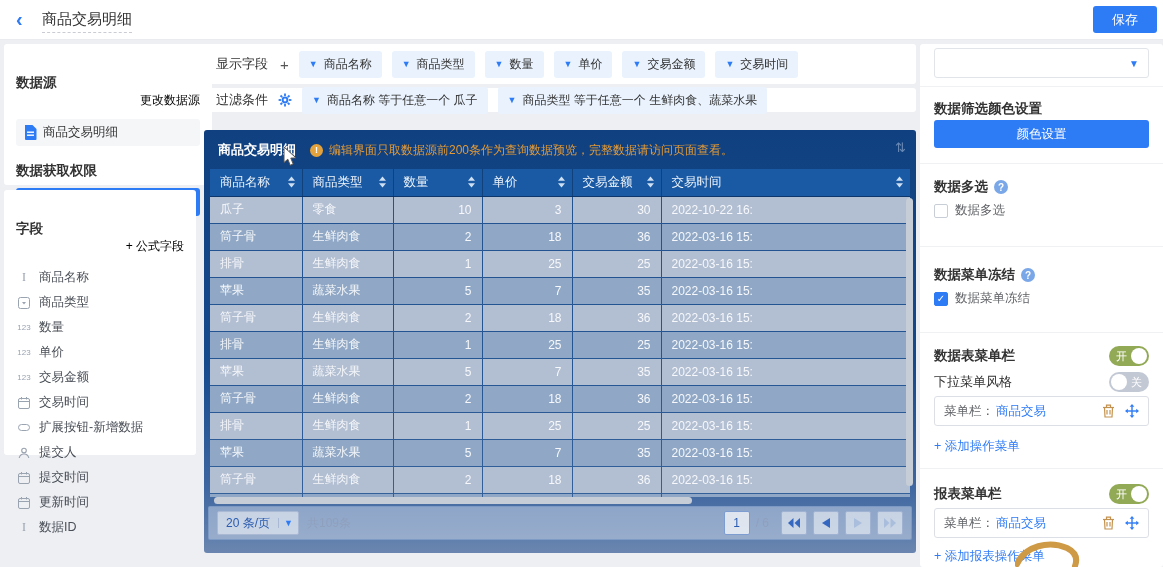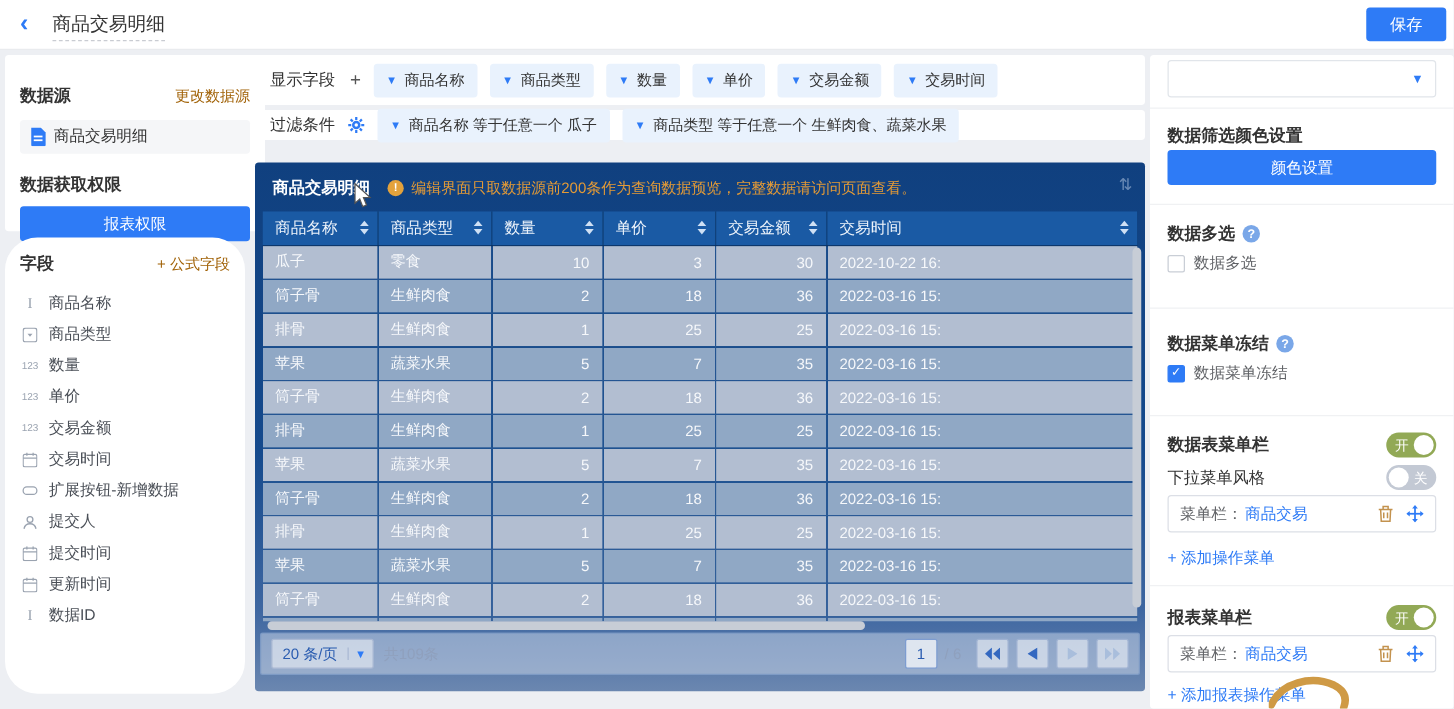--- a/index.html
+++ b/index.html
@@ -19,7 +19,7 @@
   .save-btn { position:absolute; right:6px; top:6px; width:64px; height:27px; background:#2e7bf6; color:#fff; border:none; border-radius:3px; font-size:13px; cursor:pointer;}
 
   
-  .ds-card { left:4px; top:44px; width:208px; height:141px; padding:24px 12px; }
+  .ds-card { left:4px; top:44px; width:208px; height:141px; padding:12px 12px; }
   .row-between { display:flex; justify-content:space-between; align-items:center; }
   .sec-title { font-size:13.5px; font-weight:bold; color:#333; }
   .blue-link { color:#a16207; font-size:12px; cursor:pointer; text-decoration:none; }

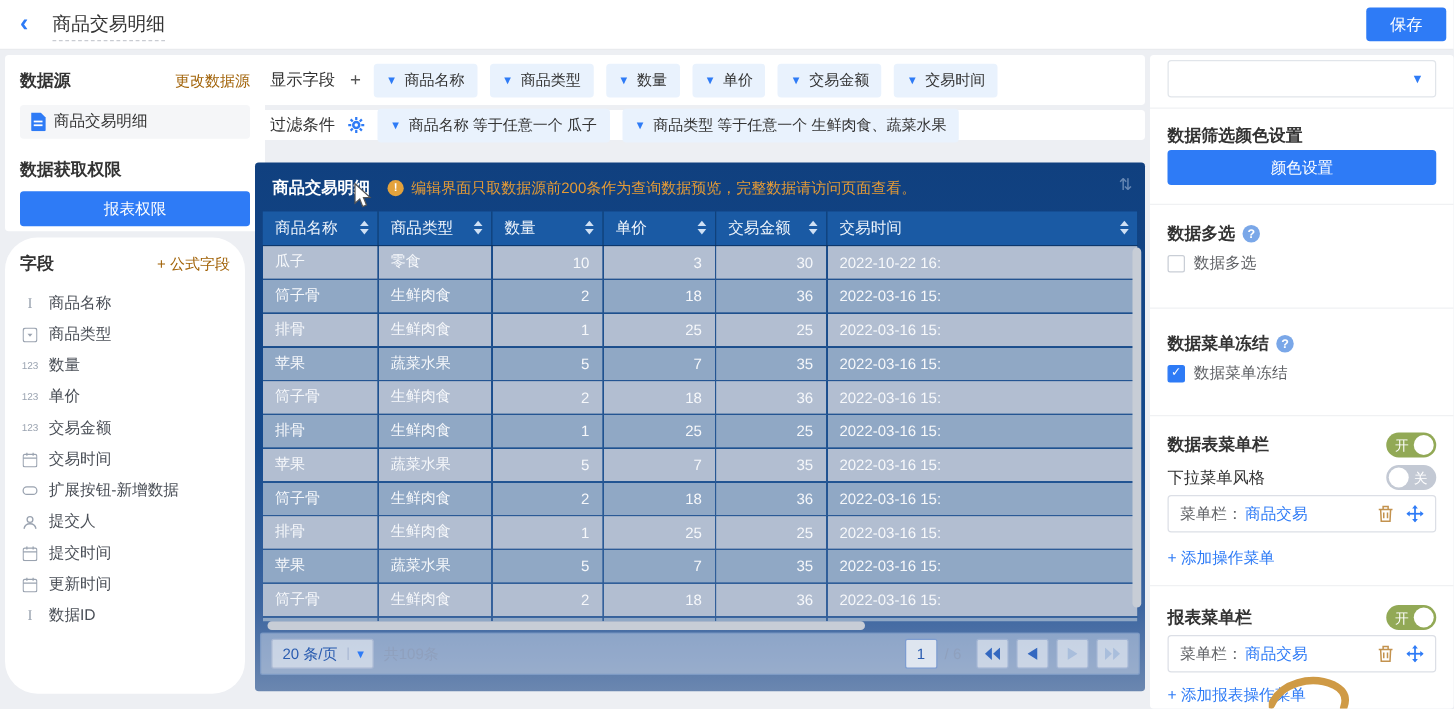--- a/index.html
+++ b/index.html
@@ -22,7 +22,7 @@
   .ds-card { left:4px; top:44px; width:208px; height:141px; padding:12px 12px; }
   .row-between { display:flex; justify-content:space-between; align-items:center; }
   .sec-title { font-size:13.5px; font-weight:bold; color:#333; }
-  .blue-link { color:#a16207; font-size:12px; cursor:pointer; text-decoration:none; }
+  .blue-link { color:#000000; font-size:12px; cursor:pointer; text-decoration:none;margin-top:36px; }
   .ds-item { margin-top:10px; height:27px; background:#f5f6f8; border-radius:3px; display:flex; align-items:center; gap:6px; padding:0 8px; font-size:12.5px; color:#333; cursor:pointer;}
   .perm-title { margin-top:16px; font-size:13.5px; font-weight:bold; }
   .perm-btn { margin-top:8px; width:100%; height:28px; background:#2e7bf6; color:#fff; border:none; border-radius:3px; font-size:12.5px; cursor:pointer; }

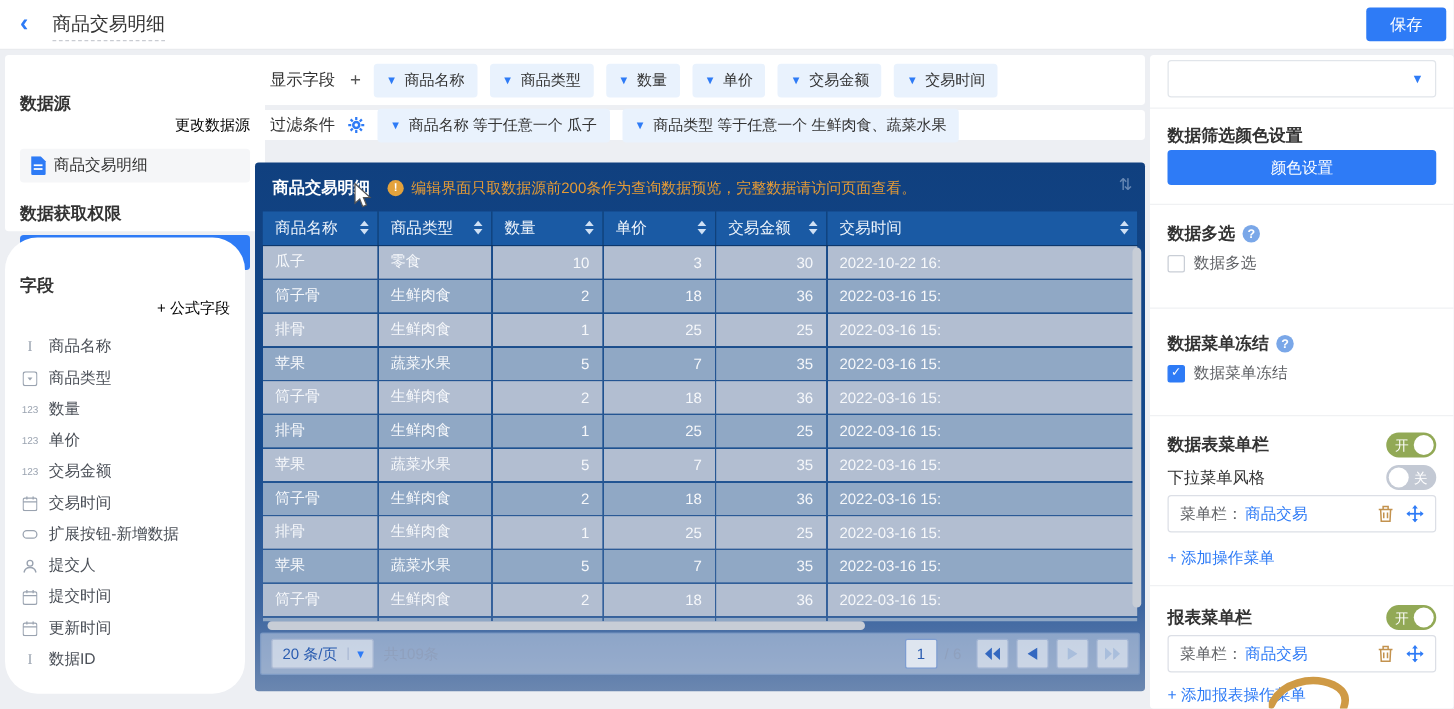--- a/index.html
+++ b/index.html
@@ -27,7 +27,7 @@
   .perm-title { margin-top:16px; font-size:13.5px; font-weight:bold; }
   .perm-btn { margin-top:8px; width:100%; height:28px; background:#2e7bf6; color:#fff; border:none; border-radius:3px; font-size:12.5px; cursor:pointer; }
 
-  .fields-card { left:4px; top:190px; width:192px; height:365px; padding:12px 12px;border-radius:26px; }
+  .fields-card { left:4px; top:190px; width:192px; height:265px; padding:12px 12px; }
   .fields-list { margin-top:10px; }
   .field-row { display:flex; align-items:center; gap:7px; height:25px; font-size:12.5px; color:#4a4f57; cursor:grab; }
   .f-ico { width:16px; display:inline-flex; justify-content:center; align-items:center; color:#9aa3b0; flex:0 0 16px; }

